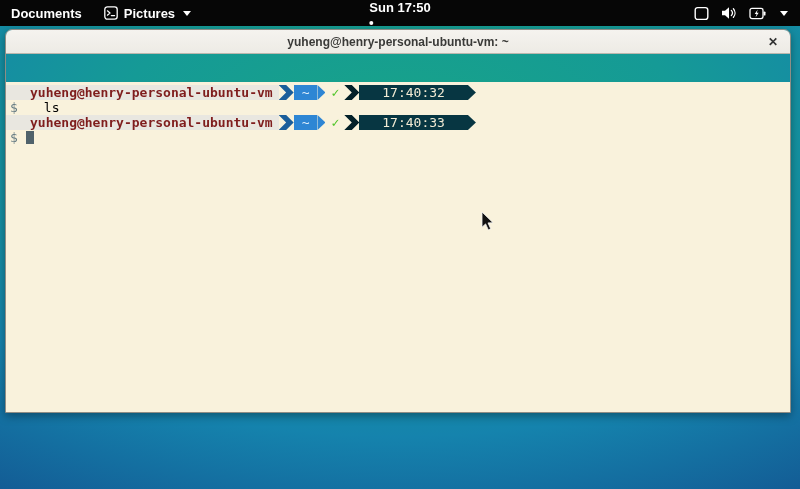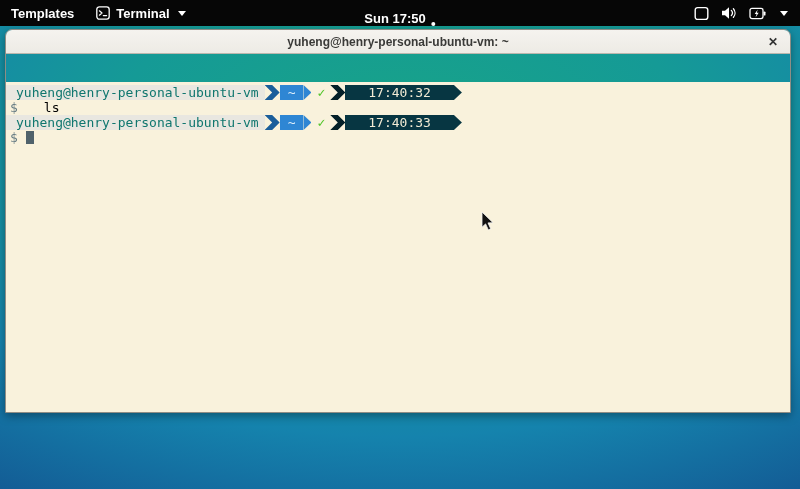--- a/index.html
+++ b/index.html
@@ -96,7 +96,7 @@
 
 <div class="topbar">
   <div class="tb-left">
-    <div class="tb-item">Templates</div>
+    <div class="tb-item">Documents</div>
     <div class="tb-item">
       <span class="term-icon">
         <svg width="14" height="14" viewBox="0 0 14 14">

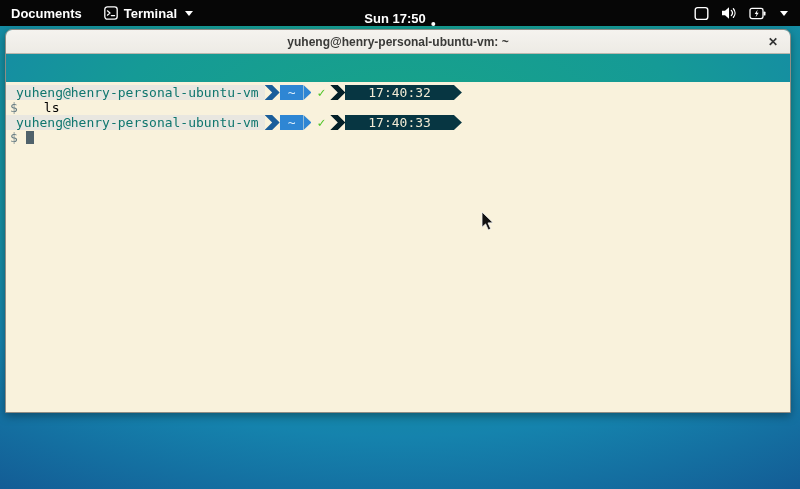--- a/index.html
+++ b/index.html
@@ -105,7 +105,7 @@
           <line x1="7.3" y1="9.6" x2="10.6" y2="9.6" stroke="#fff" stroke-width="1.2" stroke-linecap="round"></line>
         </svg>
       </span>
-      <span>Terminal</span>
+      <span>Pictures</span>
       <span class="caret-down"></span>
     </div>
   </div>

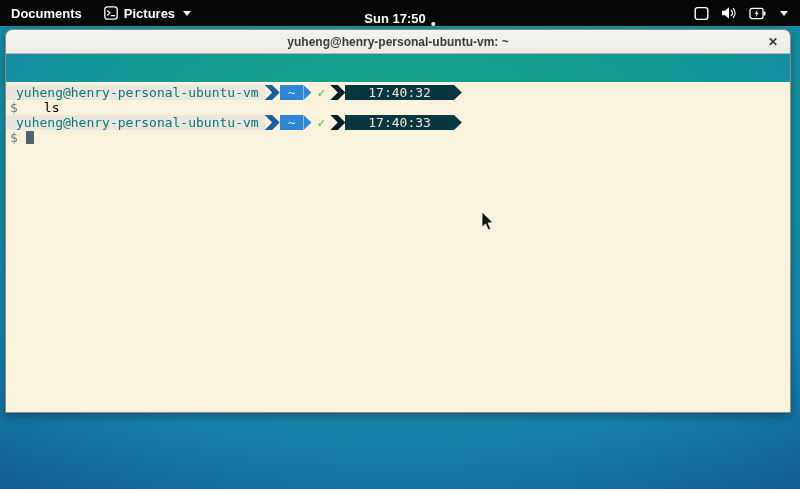--- a/index.html
+++ b/index.html
@@ -28,7 +28,7 @@
   }
   .tb-center {
     position:absolute; left:50%; transform:translateX(-50%);
-    display:flex; align-items:flex-end; gap:6px; height:100%; padding:0 8px;
+    display:flex; align-items:flex-start; gap:6px; height:100%; padding:0 8px;flex-direction:column;
   }
   .notif-dot { width:4px; height:4px; border-radius:50%; background:#fff; display:inline-block; }
   .tb-right { display:flex; align-items:center; gap:12px; padding:0 12px; height:100%; }

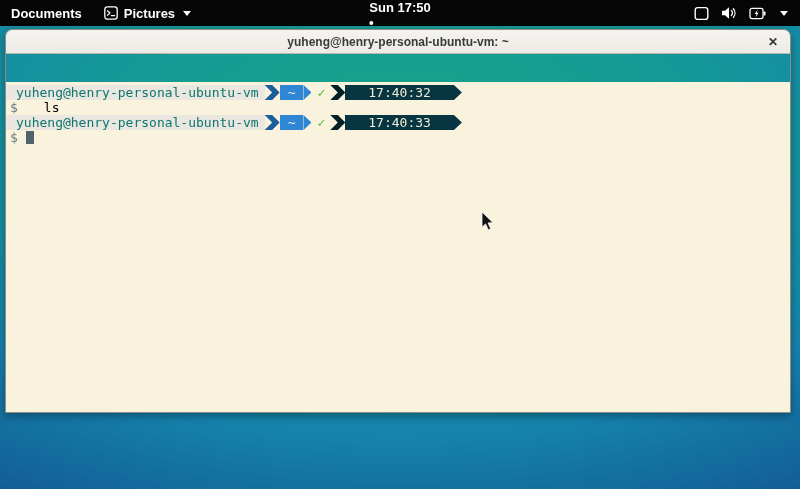--- a/index.html
+++ b/index.html
@@ -64,7 +64,7 @@
 
   
   .seg { display:inline-flex; align-items:center; height:15px; }
-  .seg.user { background:#e9e7e0; color:#0f766e; padding:0 6px 0 10px; }
+  .seg.user { background:#e9e7e0; color:#7f1d1d; padding:0 6px 0 24px;font-weight:bold; }
   .chev { width:15px; height:15px; flex:0 0 auto; }
   .chev.bluedark {
     background:#1b5e9b;

